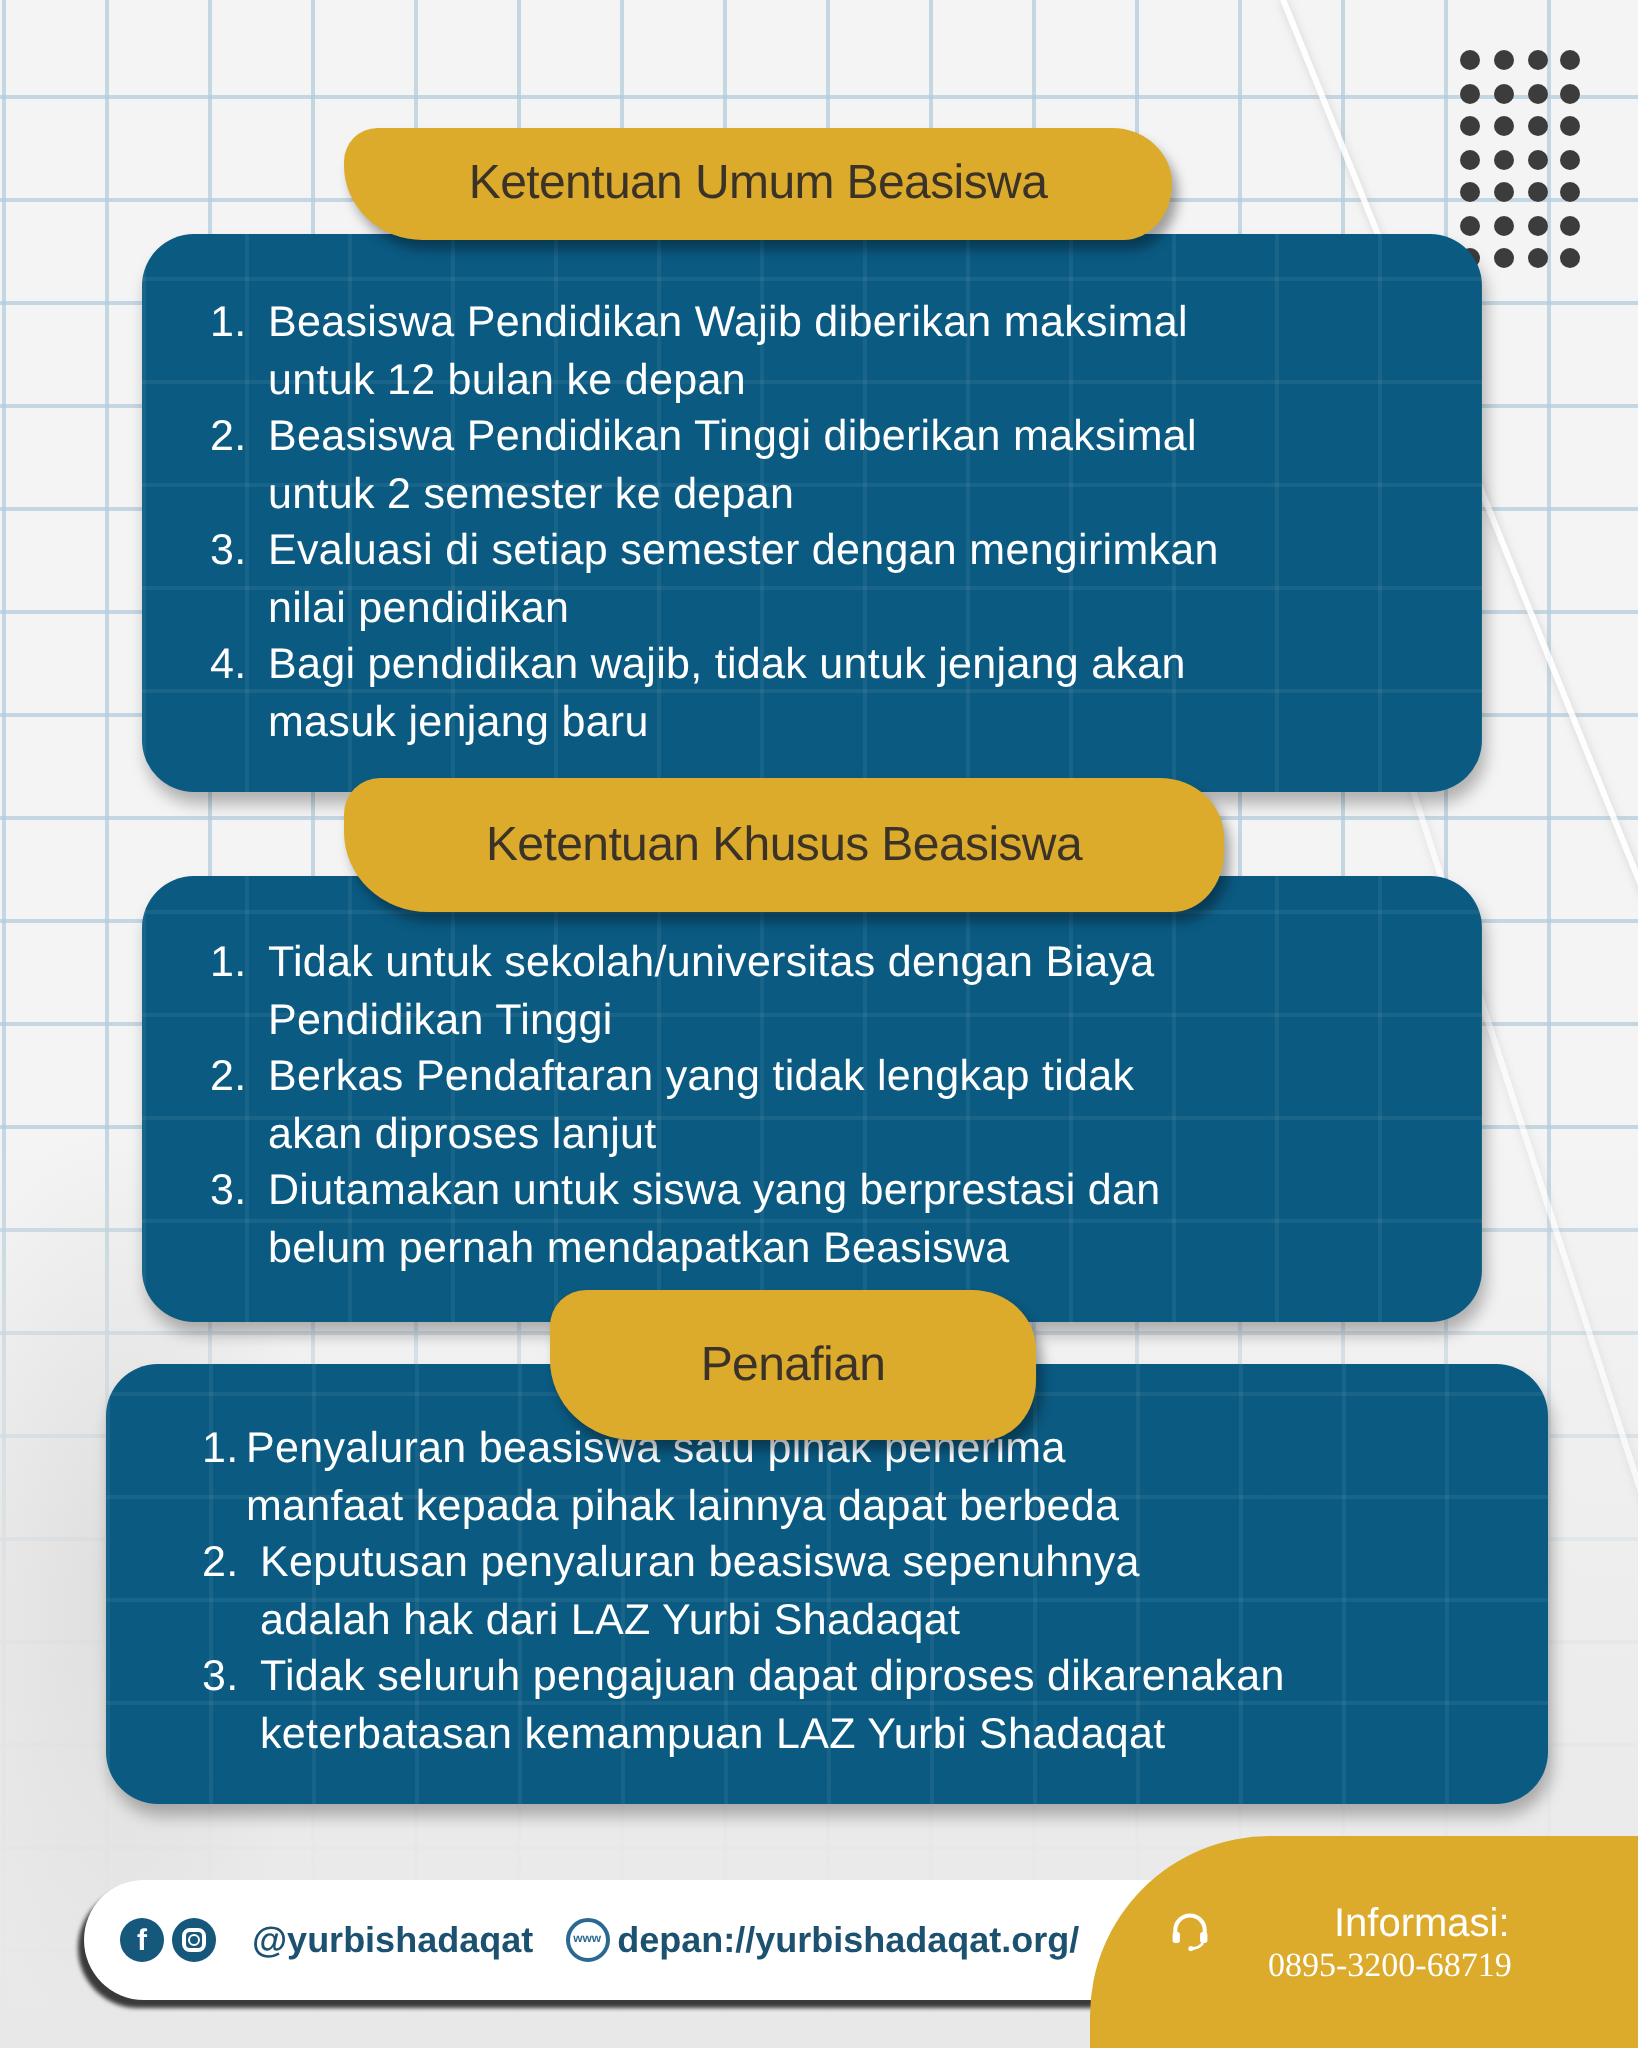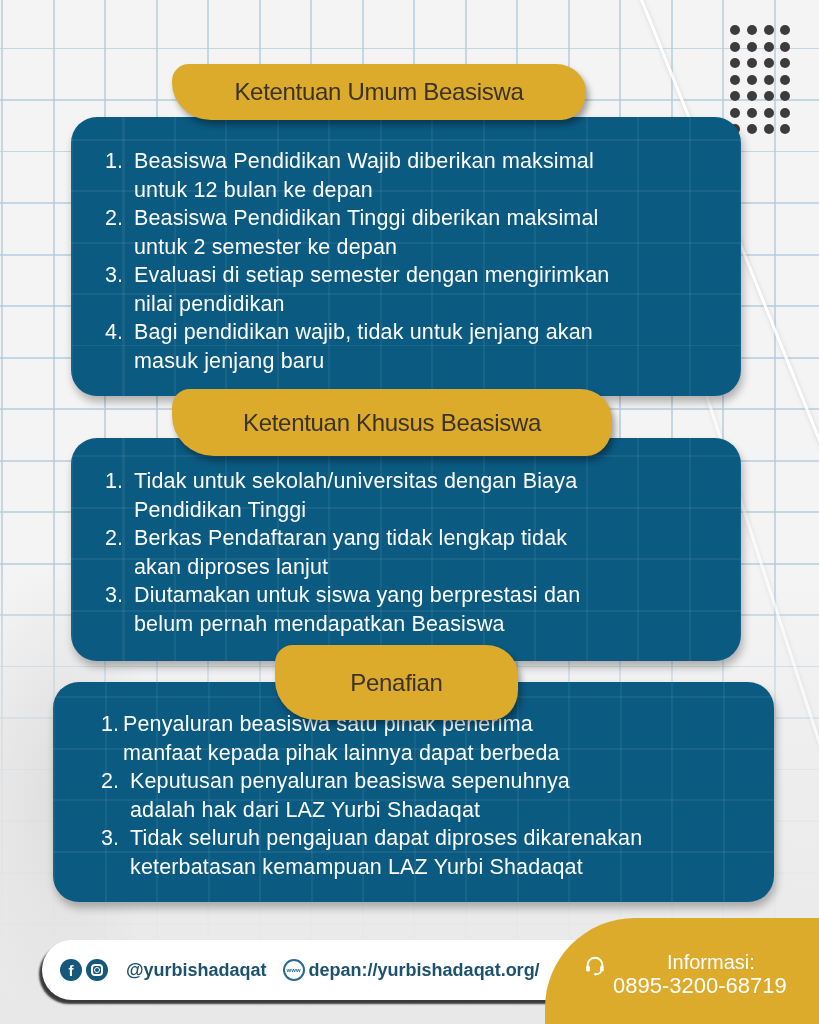--- a/index.html
+++ b/index.html
@@ -116,7 +116,7 @@
     position: absolute; left: 39px; top: 37px; width: 22px; height: 22px;
   }
   .info-label { position: absolute; left: 74px; top: 33px; font-weight: normal; font-size: 20px; margin-left: 48px; }
-  .info-phone { position: absolute; left: 68px; top: 55px; font-size: 22px; }
+  .info-phone { position: absolute; left: 89px; top: 55px; font-size: 17px; font-family: Liberation Serif, serif; }
 </style>
 </head>
 <body>

